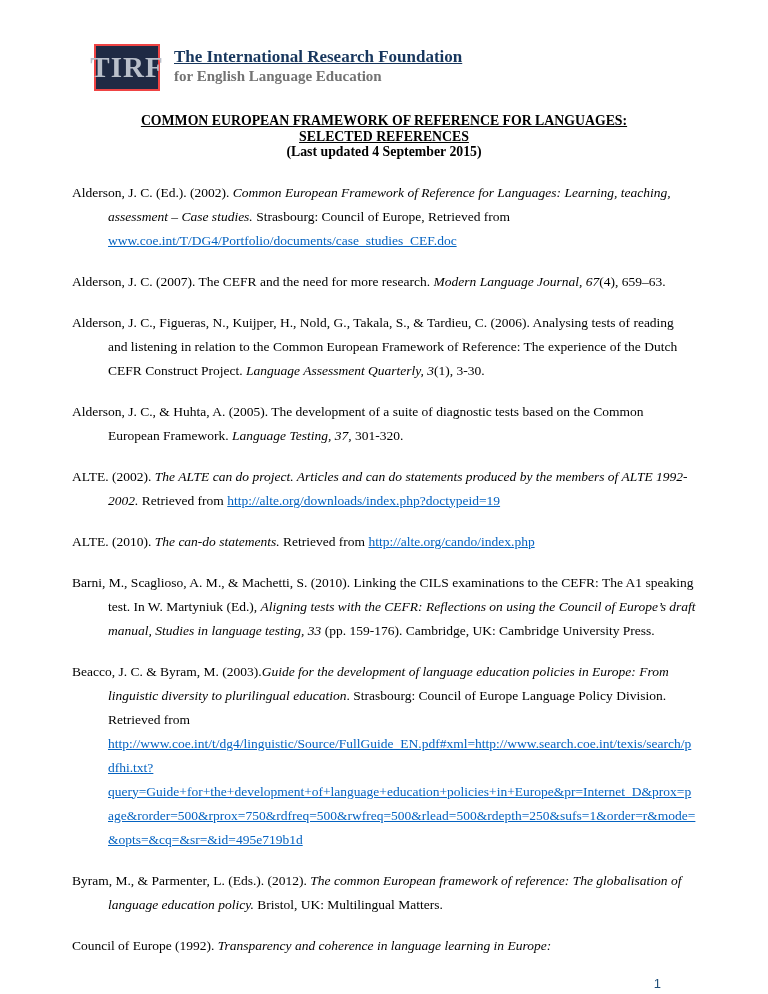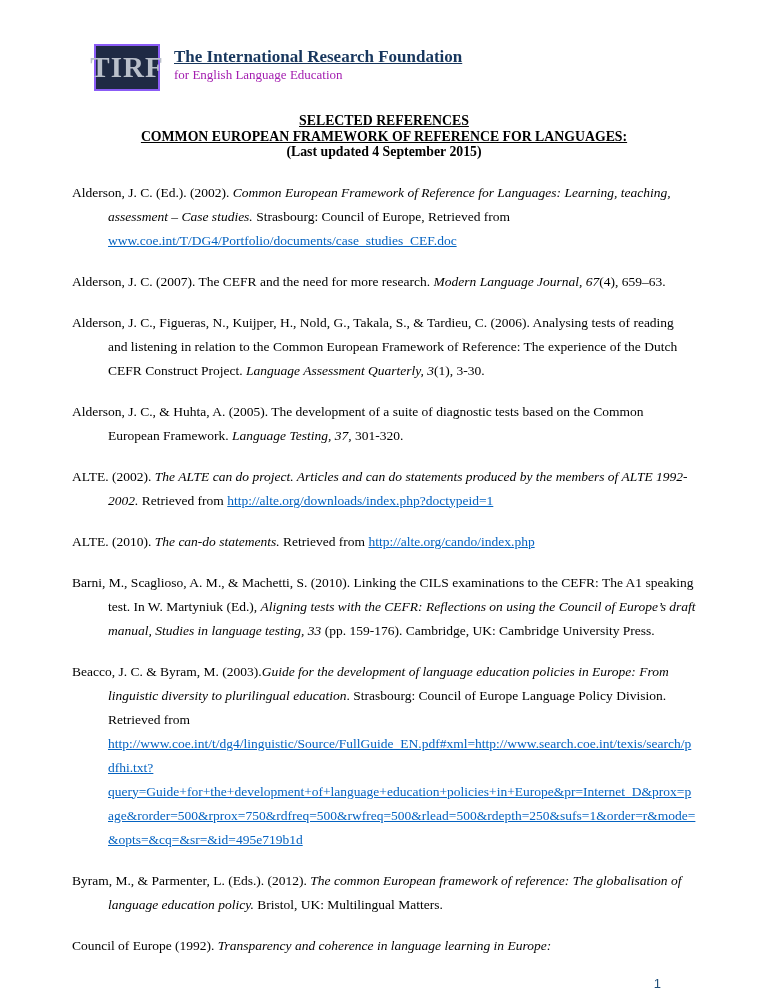--- a/index.html
+++ b/index.html
@@ -31,7 +31,7 @@
     align-items: center;
     justify-content: center;
     flex: 0 0 auto;
-    border: 2px solid #8b5cf6;
+    border: 2px solid #ef4444;
   }
   .logo-text {
     font-family: "Liberation Serif", serif;

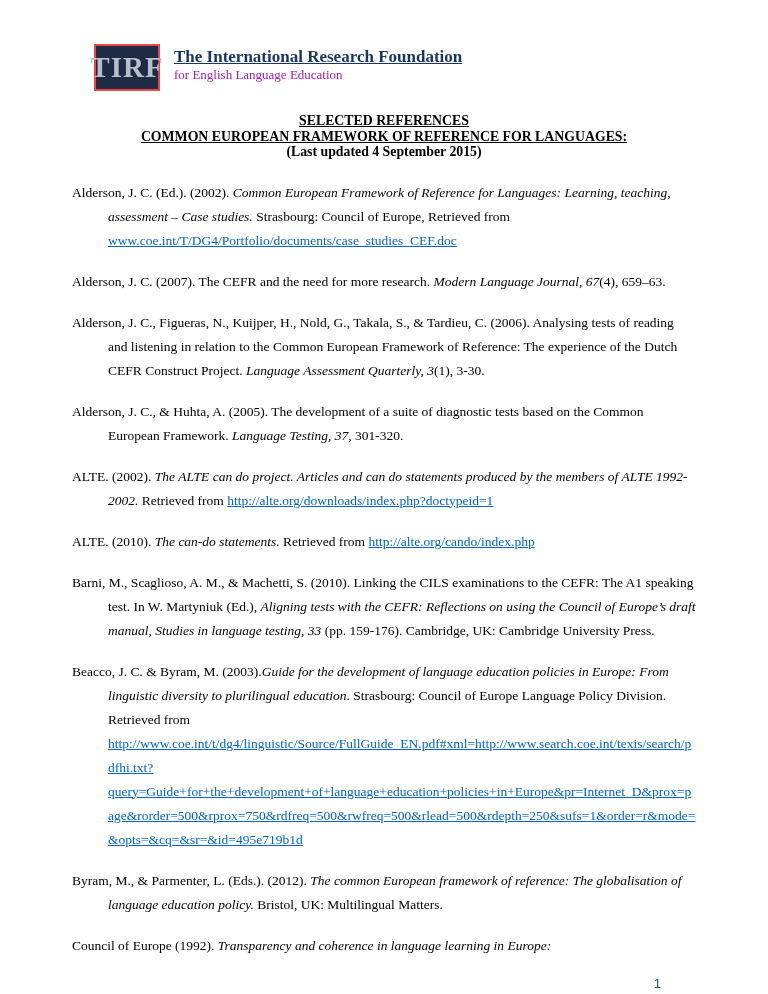--- a/index.html
+++ b/index.html
@@ -50,9 +50,9 @@
     line-height: 1.25;
   }
   .org-subtitle {
-    font-size: 13px;
-    font-weight: normal;
-    color: #a21caf;
+    font-size: 15px;
+    font-weight: bold;
+    color: #737373;
     line-height: 1.3;
   }
 

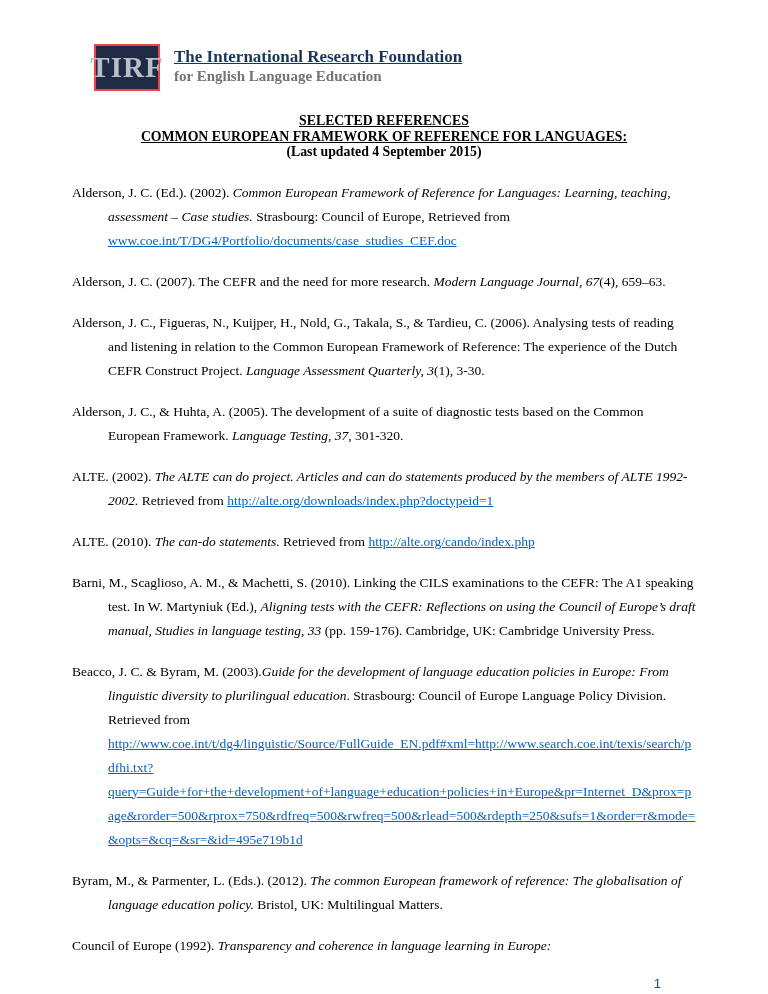--- a/index.html
+++ b/index.html
@@ -119,8 +119,8 @@
   </header>
 
   <div class="doc-title">
+    <div class="underlined">COMMON EUROPEAN FRAMEWORK OF REFERENCE FOR LANGUAGES:</div>
     <div class="underlined">SELECTED REFERENCES</div>
-    <div class="underlined">COMMON EUROPEAN FRAMEWORK OF REFERENCE FOR LANGUAGES:</div>
     <div>(Last updated 4 September 2015)</div>
   </div>
 

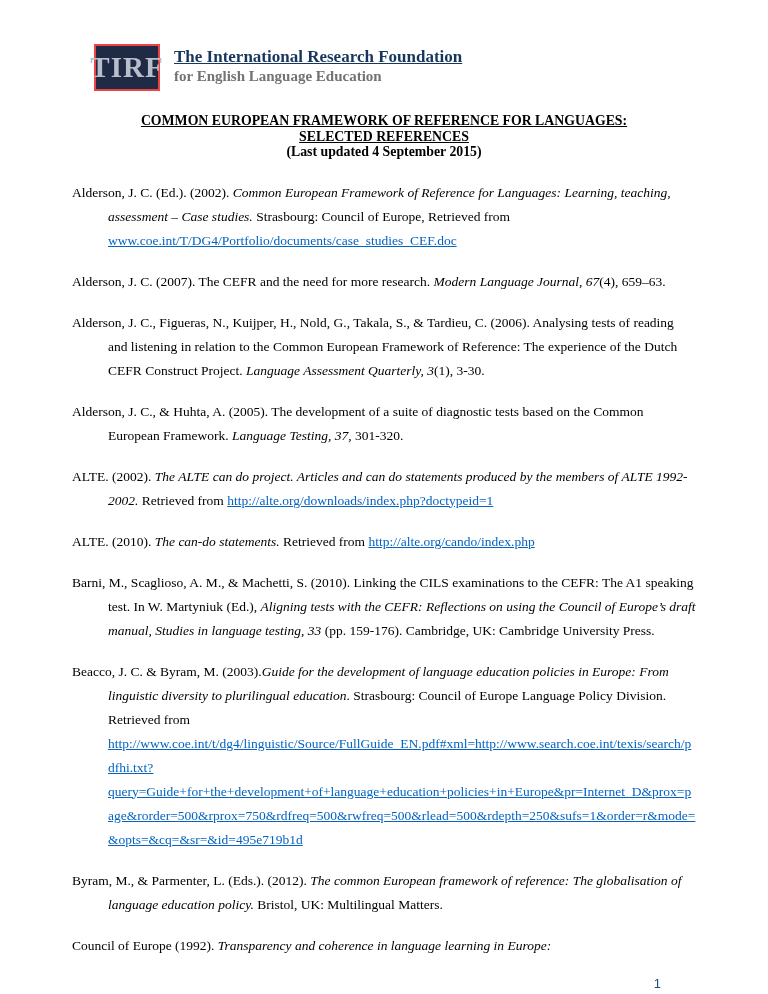--- a/index.html
+++ b/index.html
@@ -129,7 +129,7 @@
       <p class="reference"><span class="norm">Alderson, J. C. (2007). The CEFR and the need for more research. </span><span class="ital">Modern Language Journal, 67</span><span class="norm">(4), 659–63.</span></p>
       <p class="reference"><span class="norm">Alderson, J. C., Figueras, N., Kuijper, H., Nold, G., Takala, S., &amp; Tardieu, C. (2006). Analysing tests of reading and listening in relation to the Common European Framework of Reference: The experience of the Dutch CEFR Construct Project. </span><span class="ital">Language Assessment Quarterly, 3</span><span class="norm">(1), 3-30.</span></p>
       <p class="reference"><span class="norm">Alderson, J. C., &amp; Huhta, A. (2005). The development of a suite of diagnostic tests based on the Common European Framework. </span><span class="ital">Language Testing, 37</span><span class="norm">, 301-320.</span></p>
-      <p class="reference"><span class="norm">ALTE. (2002). </span><span class="ital">The ALTE can do project. Articles and can do statements produced by the members of ALTE 1992-2002. </span><span class="norm">Retrieved from </span><a class="ref-link" href="#">http://alte.org/downloads/index.php?doctypeid=1</a></p>
+      <p class="reference"><span class="norm">ALTE. (2002). </span><span class="ital">The ALTE can do project. Articles and can do statements produced by the members of ALTE 1992-2002. </span><span class="norm">Retrieved from </span><a class="ref-link" href="#">http://alte.org/downloads/index.php?doctypeid=19</a></p>
       <p class="reference"><span class="norm">ALTE. (2010). </span><span class="ital">The can-do statements. </span><span class="norm">Retrieved from </span><a class="ref-link" href="#">http://alte.org/cando/index.php</a></p>
       <p class="reference"><span class="norm">Barni, M., Scaglioso, A. M., &amp; Machetti, S. (2010). Linking the CILS examinations to the CEFR: The A1 speaking test. In W. Martyniuk (Ed.), </span><span class="ital">Aligning tests with the CEFR: Reflections on using the Council of Europe’s draft manual, Studies in language testing, 33 </span><span class="norm">(pp. 159-176). Cambridge, UK: Cambridge University Press.</span></p>
       <p class="reference"><span class="norm">Beacco, J. C. &amp; Byram, M. (2003).</span><span class="ital">Guide for the development of language education policies in Europe: From linguistic diversity to plurilingual education</span><span class="norm">. Strasbourg: Council of Europe Language Policy Division. Retrieved from </span><a class="ref-link" href="#">http://www.coe.int/t/dg4/linguistic/Source/FullGuide_EN.pdf#xml=http://www.search.coe.int/texis/search/pdfhi.txt?query=Guide+for+the+development+of+language+education+policies+in+Europe&amp;pr=Internet_D&amp;prox=page&amp;rorder=500&amp;rprox=750&amp;rdfreq=500&amp;rwfreq=500&amp;rlead=500&amp;rdepth=250&amp;sufs=1&amp;order=r&amp;mode=&amp;opts=&amp;cq=&amp;sr=&amp;id=495e719b1d</a></p>

